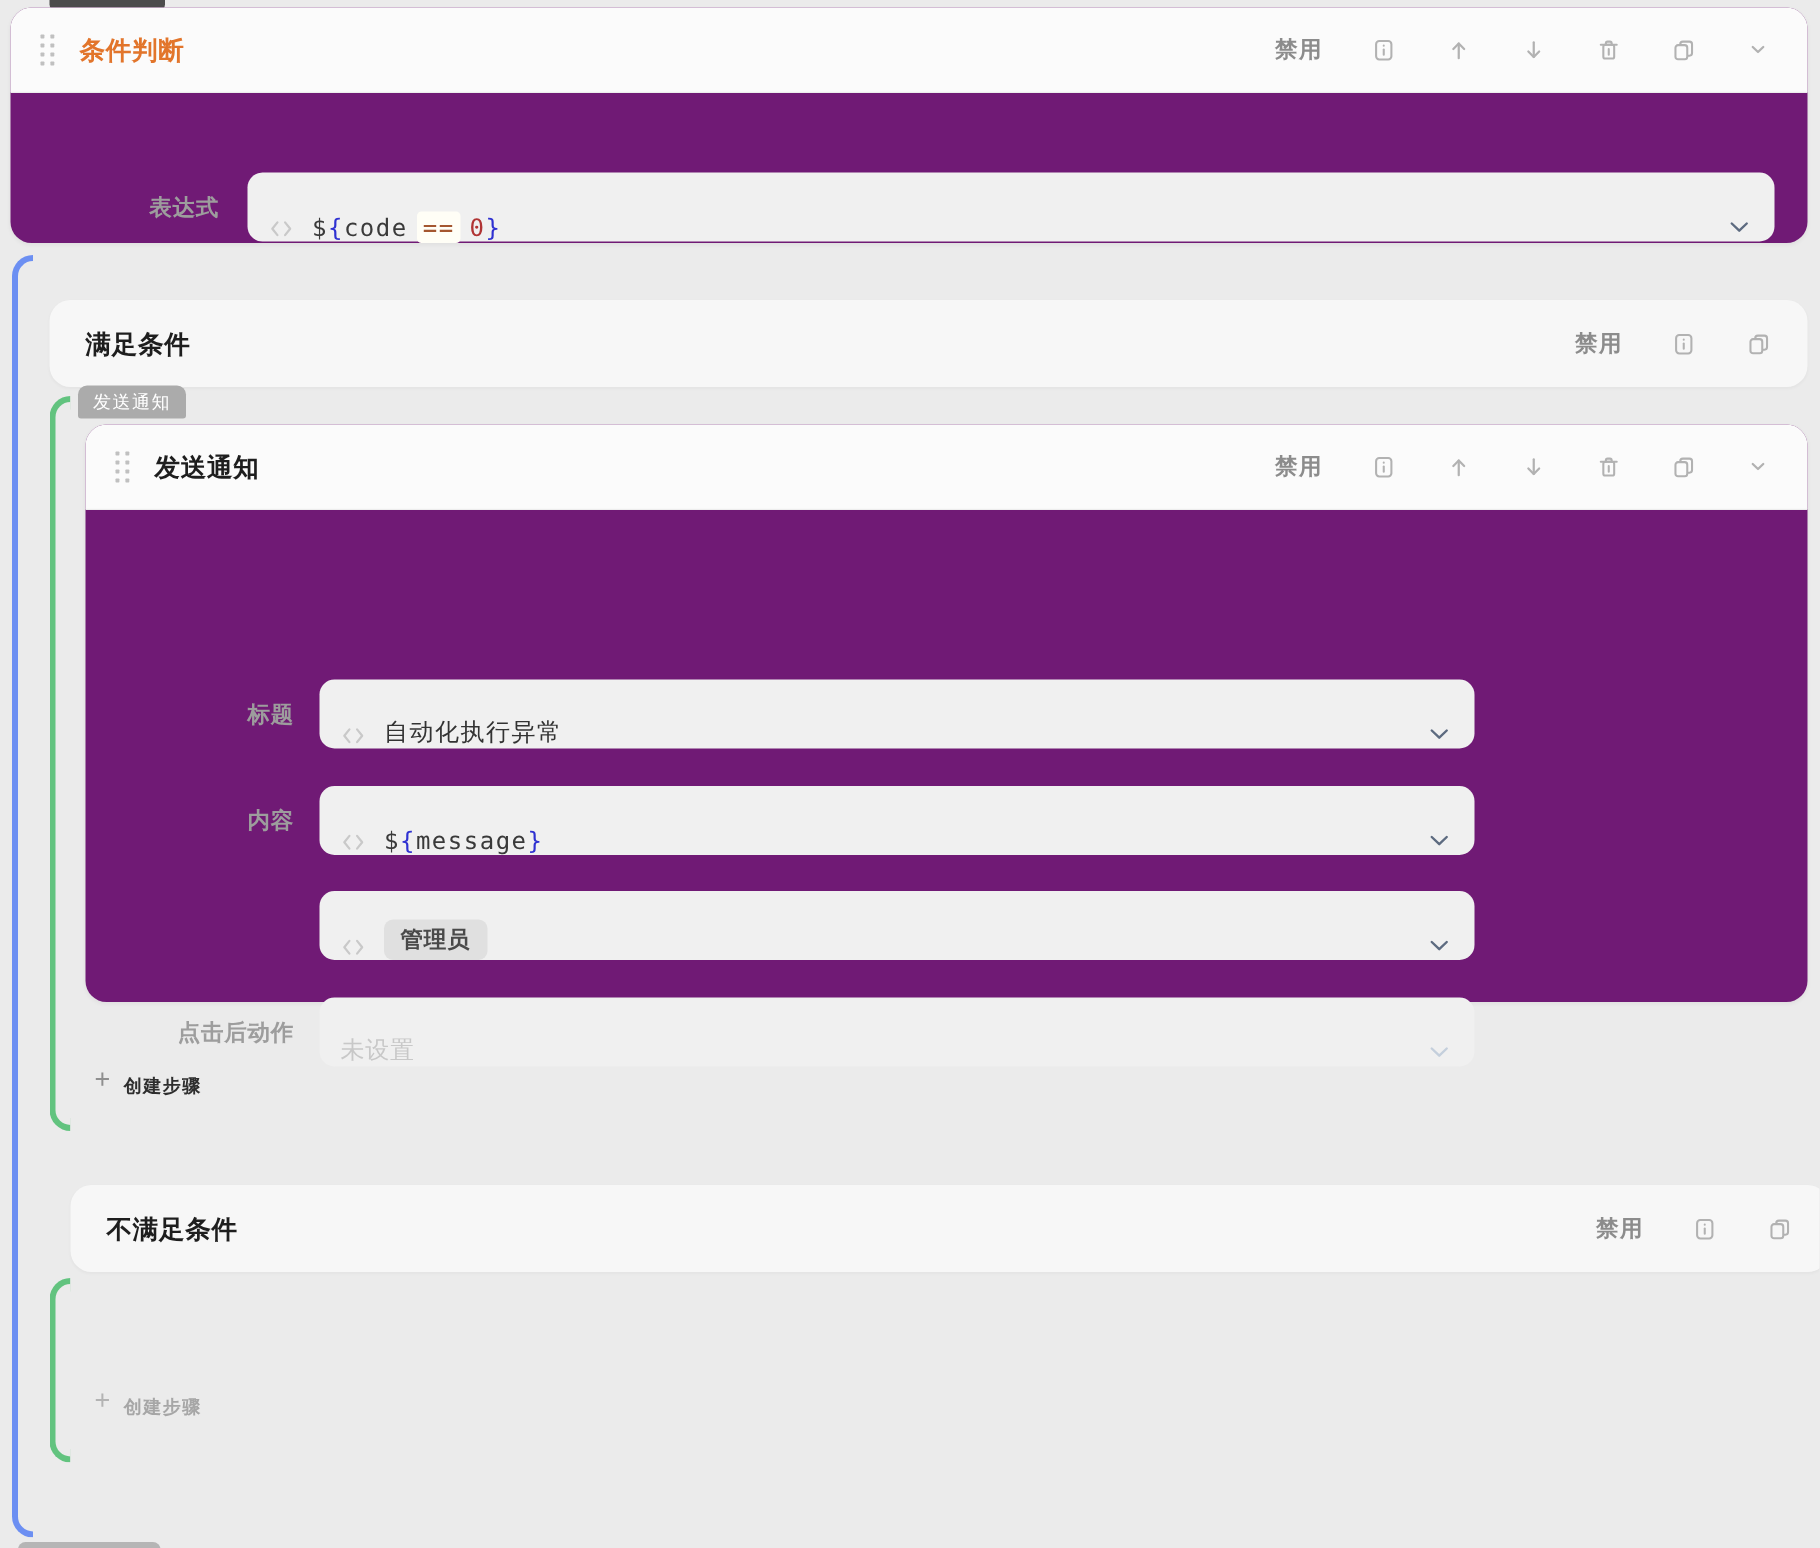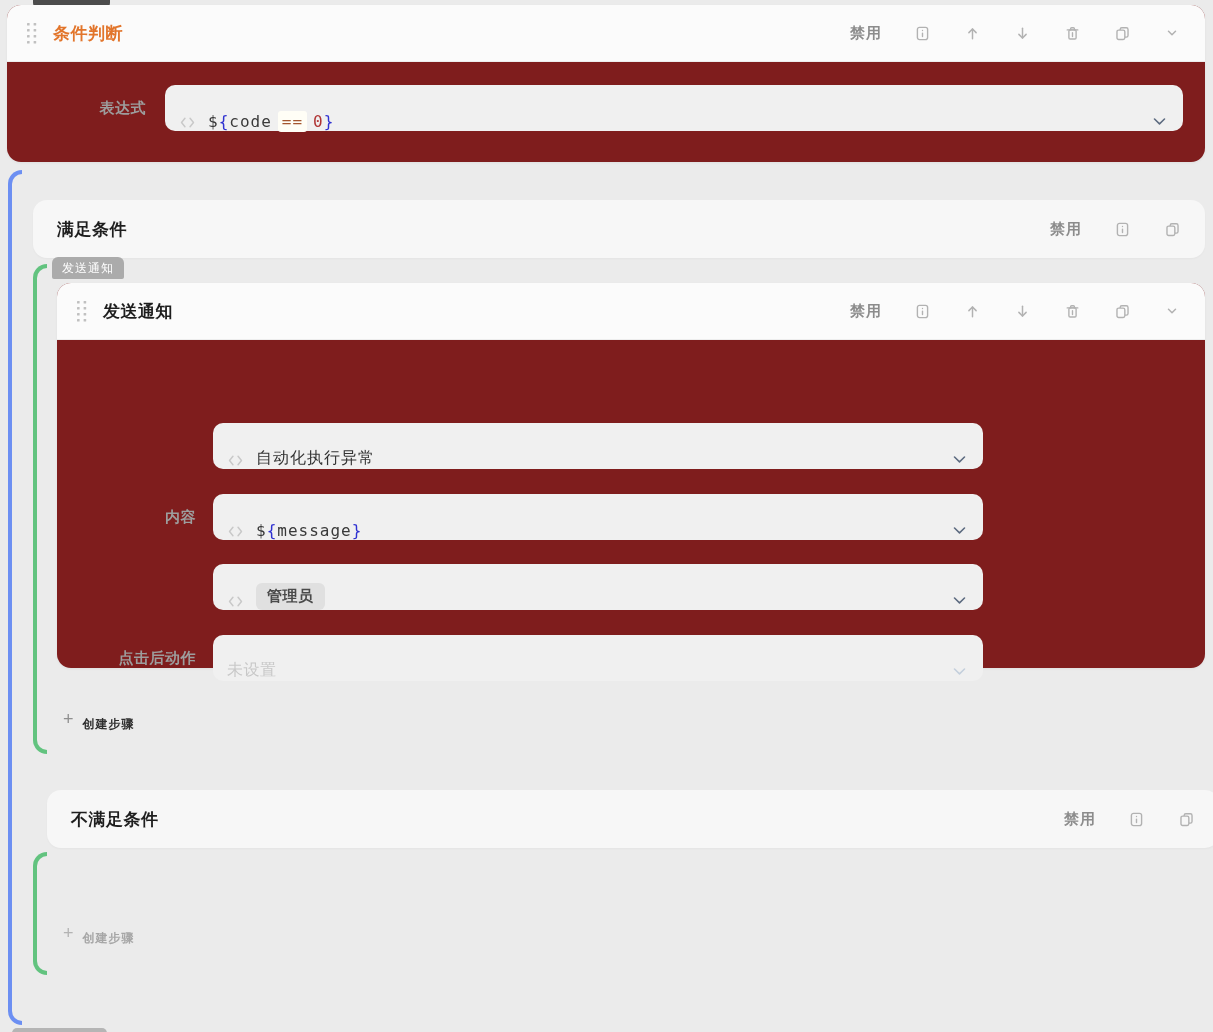--- a/index.html
+++ b/index.html
@@ -8,7 +8,7 @@
   #app { position:relative; width:1213px; height:1032px; }
 
   
-  .card { position:absolute; background:#7f1d1d; border-radius:14px; box-shadow:0 1px 3px rgba(0,0,0,.05); }
+  .card { position:absolute; background:#701a75; border-radius:14px; box-shadow:0 1px 3px rgba(0,0,0,.05); }
   .card-header { display:flex; align-items:center; height:57px; padding:0 23px 0 18px;
                  background:#fbfbfb; border-bottom:1px solid #ededed; border-radius:14px 14px 0 0; }
   .panel { position:absolute; background:#f7f7f7; border-radius:14px; height:58px;

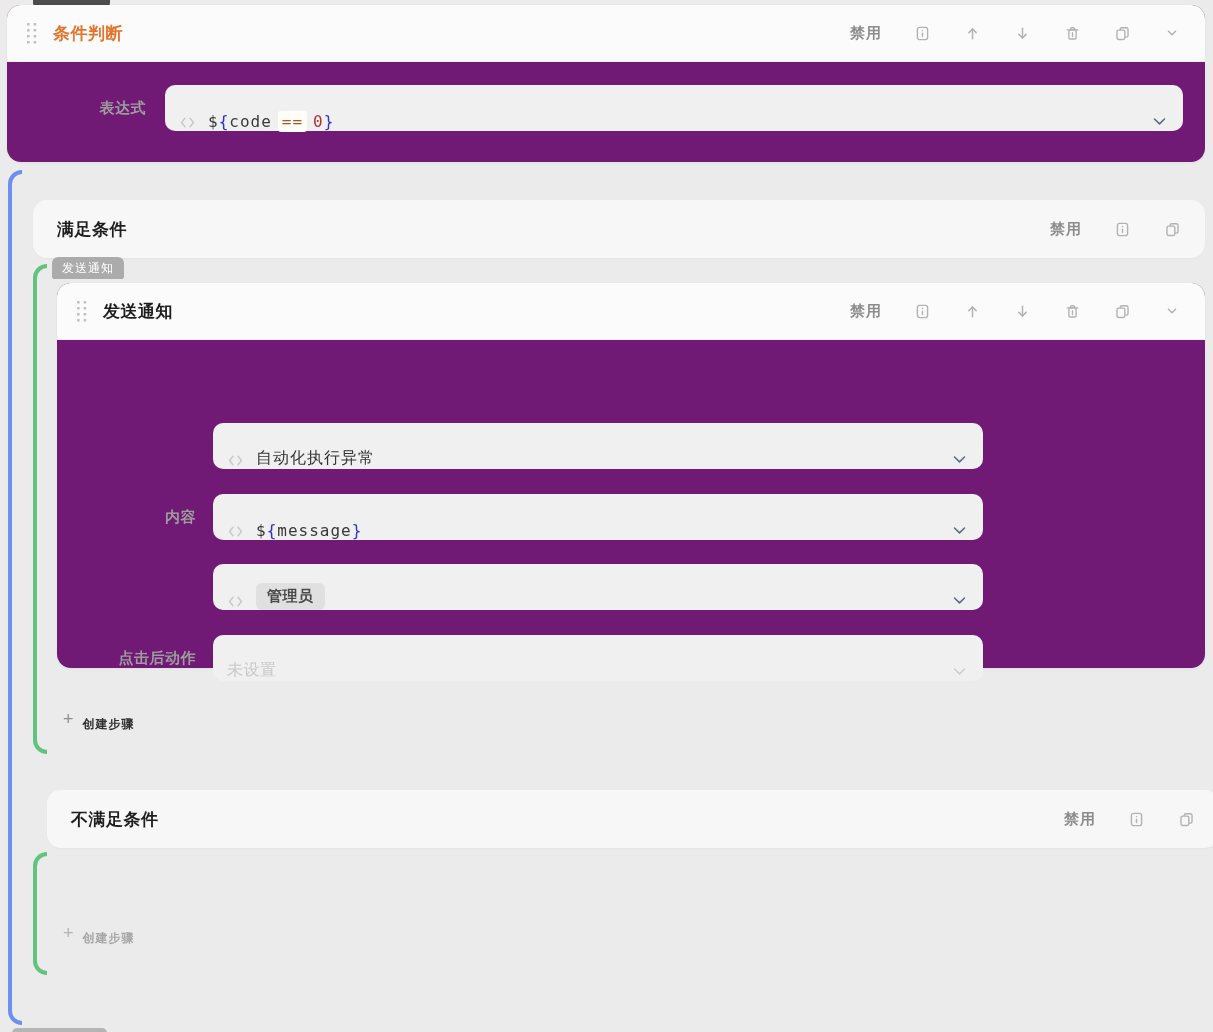--- a/index.html
+++ b/index.html
@@ -24,7 +24,7 @@
 
   .handle { width:14px; height:24px; display:flex; align-items:center; cursor:grab; background:none; border:none; padding:0; }
 
-  .field-row { position:absolute; left:0; right:0; height:46px; }
+  .field-row { position:absolute; left:0; right:0; height:46px;margin-top:30px; }
   .field-label { position:absolute; top:0; height:46px; display:flex; align-items:center; justify-content:flex-end;
                  font-size:15px; font-weight:bold; color:#9d9d9d; letter-spacing:.5px; }
   .field-box { position:absolute; top:0; height:46px; background:#f0f0f0; border-radius:10px;

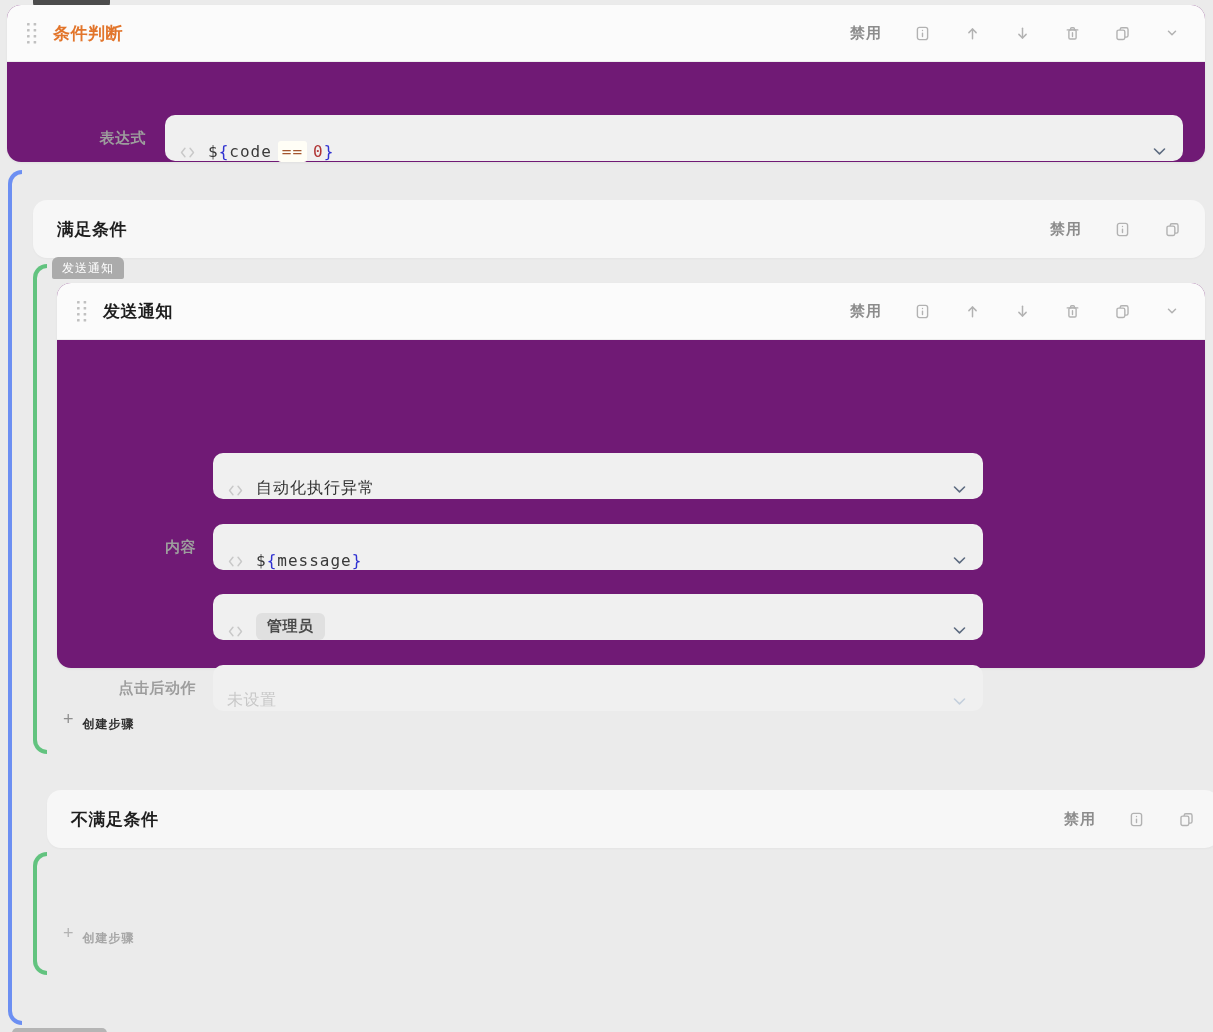--- a/index.html
+++ b/index.html
@@ -288,6 +288,7 @@
     <div class="card-body">
 
       <div class="field-row" id="row-title">
+        <div class="field-label step-label">标题</div>
         <div class="field-box step-box">
           <span class="code-icon">
               <svg width="17" height="17" viewBox="0 0 16 16" fill="none" stroke="#c9c9c9" stroke-width="1.4" stroke-linecap="round" stroke-linejoin="round">

